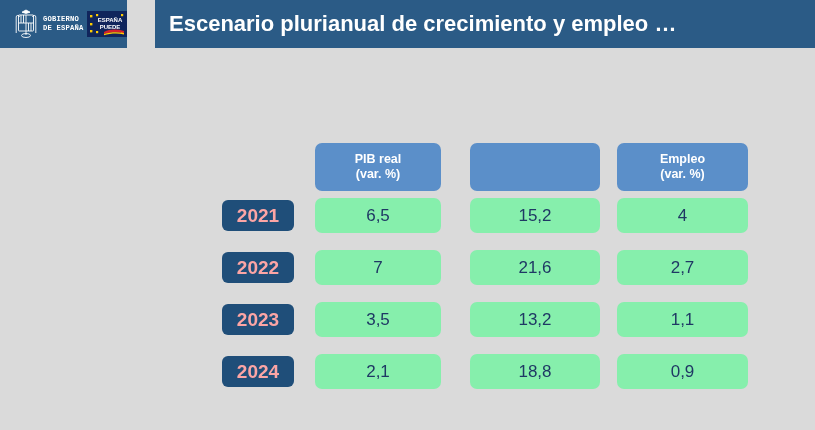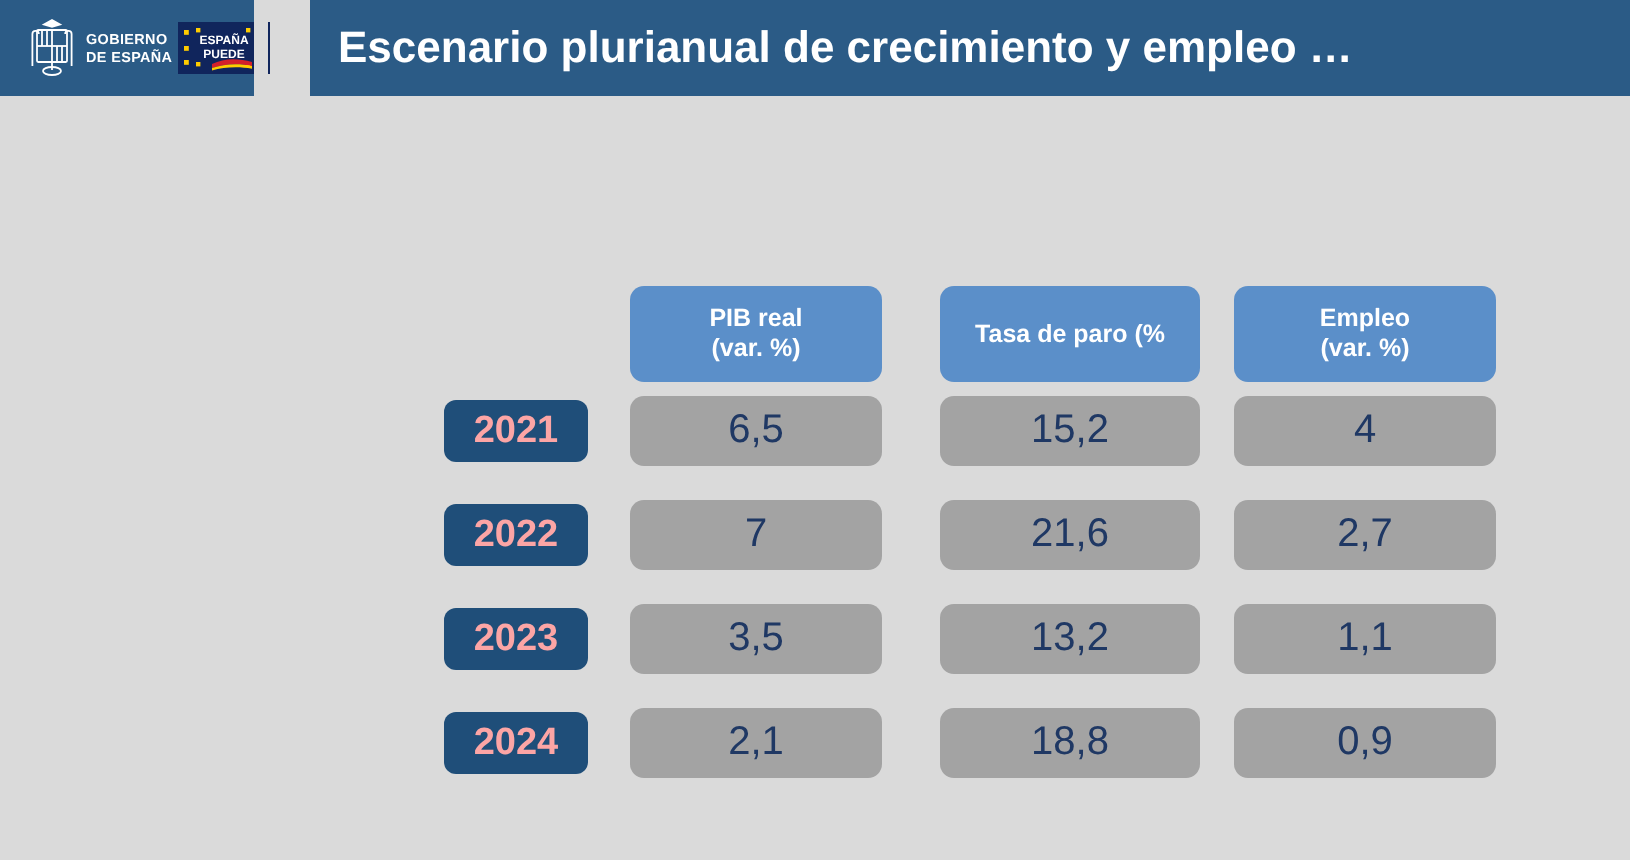--- a/index.html
+++ b/index.html
@@ -48,6 +48,7 @@
     letter-spacing: 0.2px;
     white-space: nowrap;
     flex: 0 0 auto;
+    font-family: Liberation Mono, monospace;
   }
   #espana-puede-badge {
     margin-left: 3px;

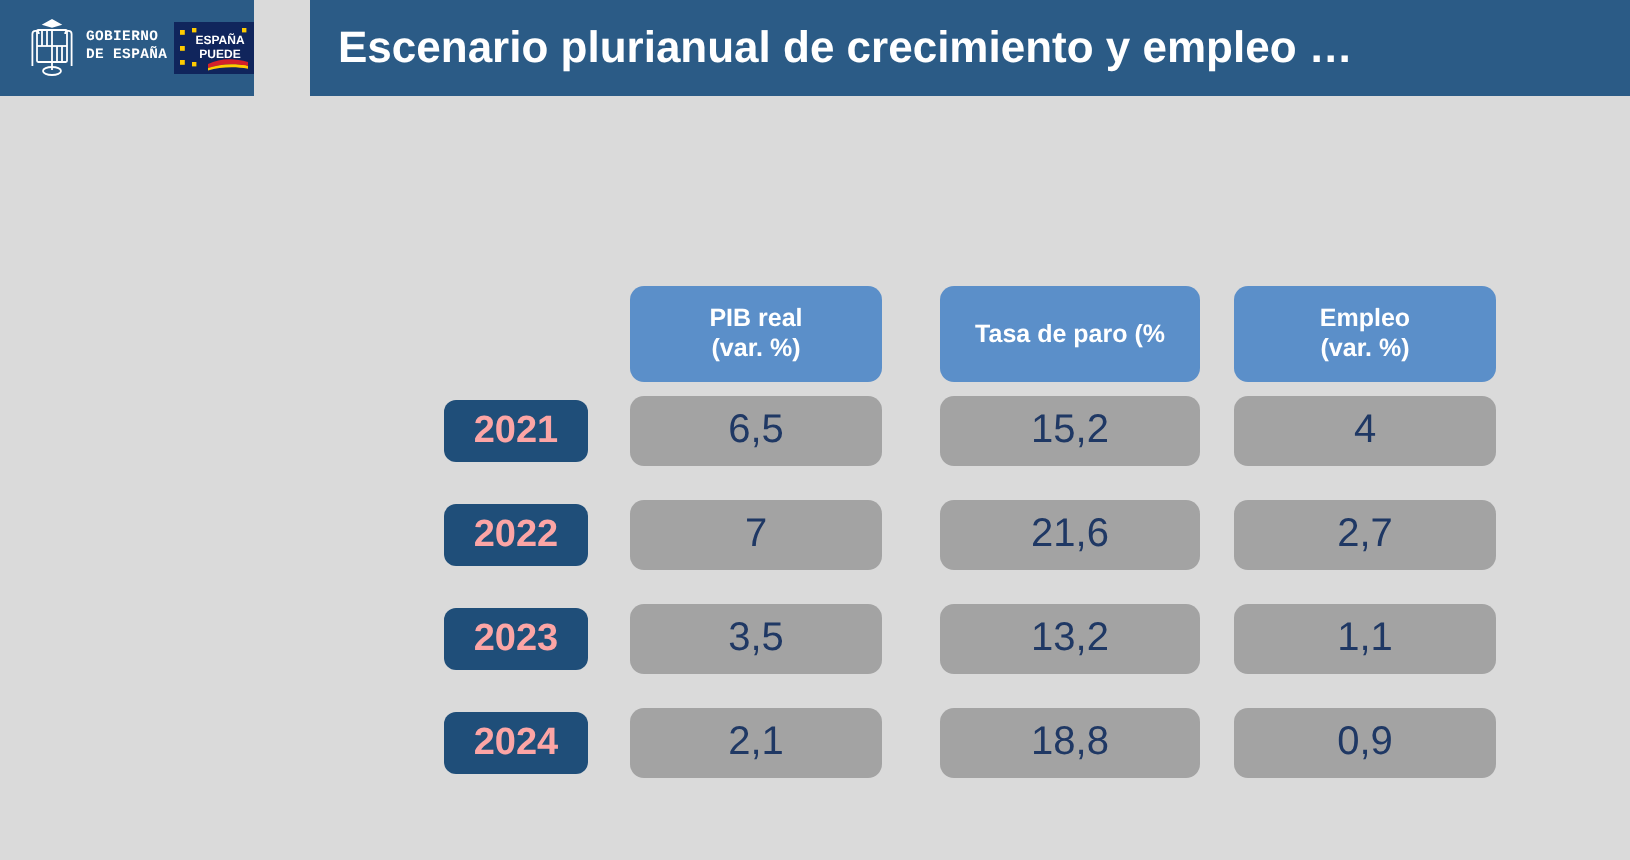--- a/index.html
+++ b/index.html
@@ -214,7 +214,6 @@
     </div>
     <div class="cell col-head c2">
       <div>
-        <div>Tasa de paro (%</div>
       </div>
     </div>
     <div class="cell col-head c3">

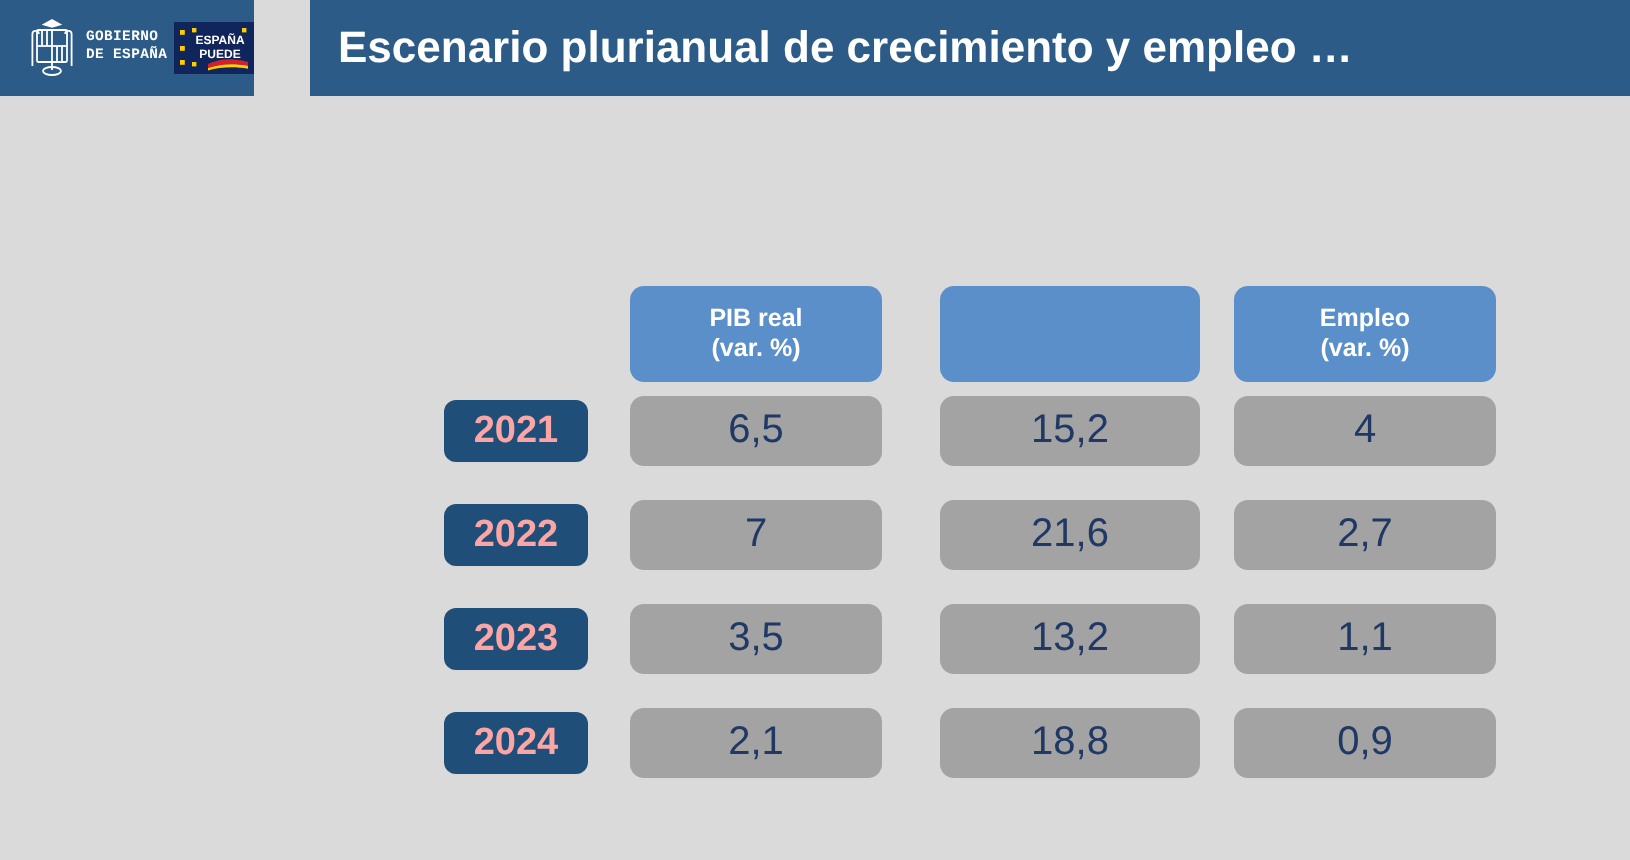--- a/index.html
+++ b/index.html
@@ -123,9 +123,9 @@
     border-radius: 6px;
   }
   .data-cell {
-    background: #a3a3a3;
+    background: #86efac;
     color: #1f3864;
-    font-size: 20px;
+    font-size: 17px;
     font-weight: normal;
     height: 35px;
     text-align: center;

